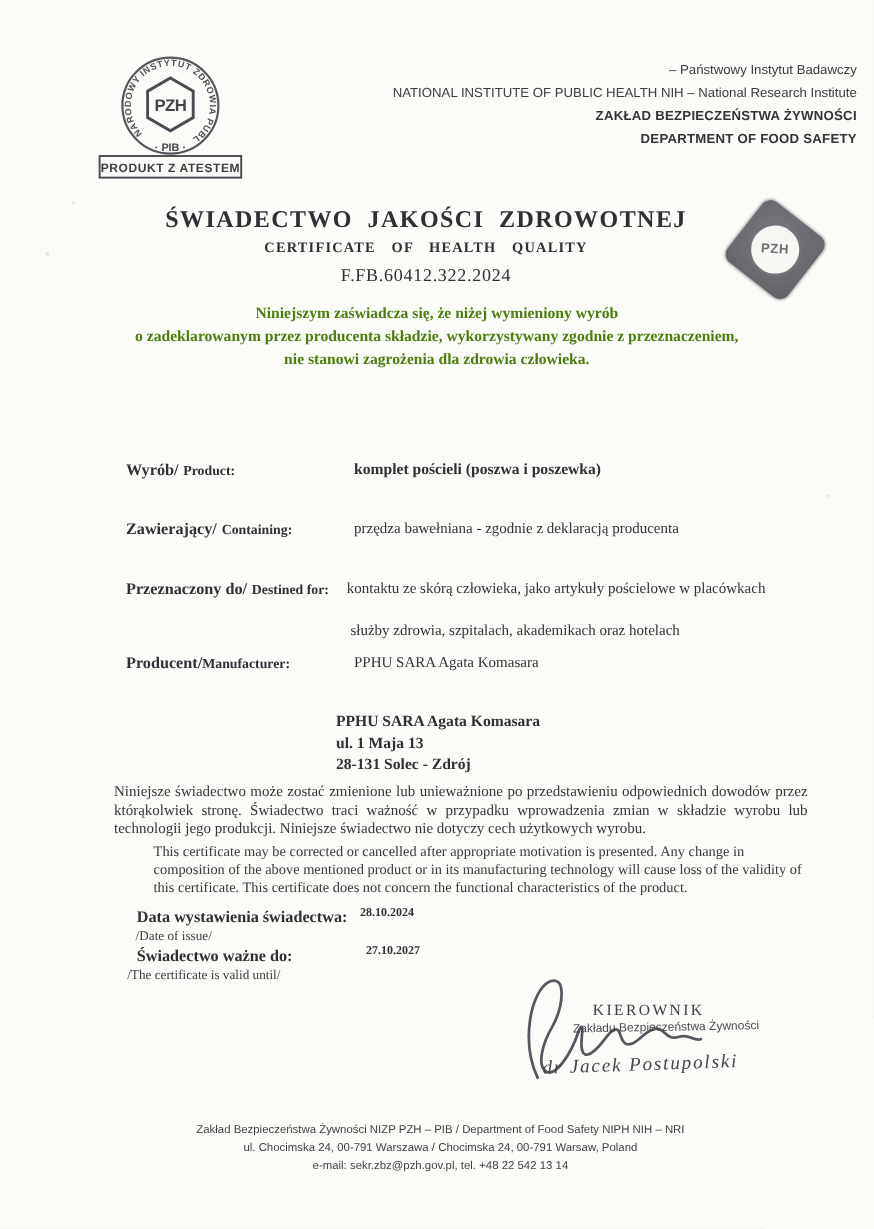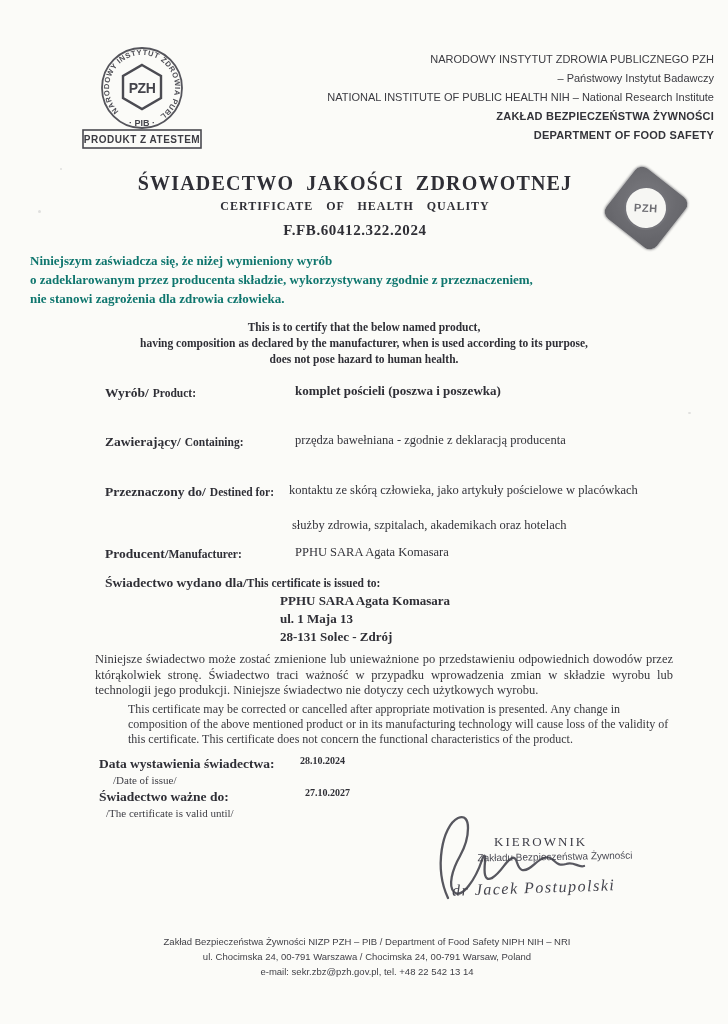--- a/index.html
+++ b/index.html
@@ -105,7 +105,6 @@
   </div>
 
   <div class="abs header">
-    <div class="hline">NARODOWY INSTYTUT ZDROWIA PUBLICZNEGO PZH</div>
     <div class="hline">– Państwowy Instytut Badawczy</div>
     <div class="hline">NATIONAL INSTITUTE OF PUBLIC HEALTH NIH – National Research Institute</div>
     <div class="hline bold">ZAKŁAD BEZPIECZEŃSTWA ŻYWNOŚCI</div>

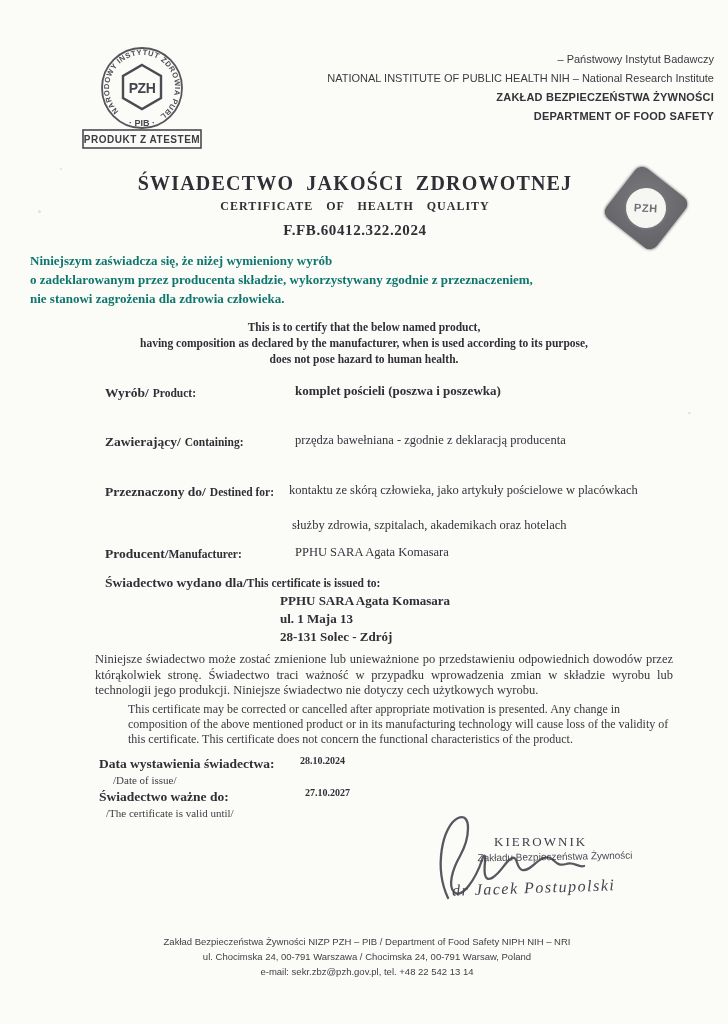--- a/index.html
+++ b/index.html
@@ -26,7 +26,7 @@
   .title-en { left:60px; top:199px; width:590px; text-align:center;
     font-size:12px; font-weight:bold; letter-spacing:1px; word-spacing:9px; color:#2f2f36; }
   .title-num { left:60px; top:222px; width:590px; text-align:center;
-    font-size:15px; font-weight:bold; letter-spacing:.6px; color:#2f2f36; }
+    font-size:15px; font-weight:normal; letter-spacing:.6px; color:#2f2f36; }
 
   
   .stamp { left:598px; top:168px; width:110px; height:104px; opacity:.8; }

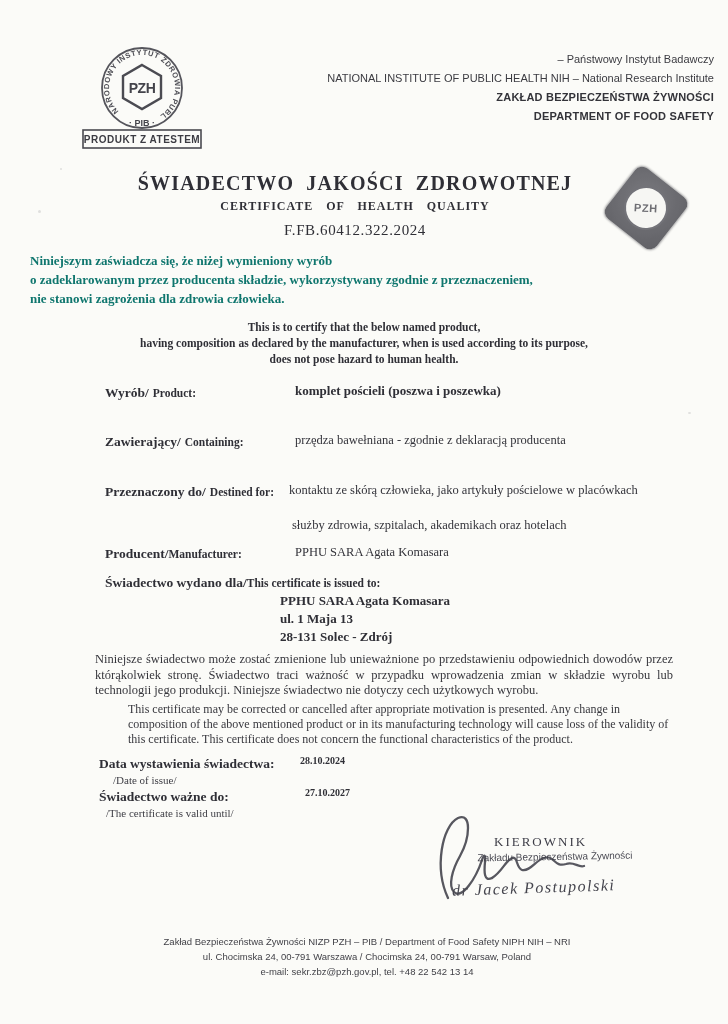--- a/index.html
+++ b/index.html
@@ -41,8 +41,8 @@
     color:#4b4b53; transform:rotate(-35deg); letter-spacing:.5px; }
 
   
-  .stmt-pl { left:30px; top:251px; width:668px; text-align:left;
-    font-size:13px; font-weight:bold; line-height:19px; color:#0f766e; }
+  .stmt-pl { left:30px; top:251px; width:668px; text-align:center;
+    font-size:13px; font-weight:bold; line-height:19px; color:#4d7c0f; }
   .stmt-en { left:40px; top:319px; width:648px; text-align:center;
     font-size:11.5px; font-weight:bold; line-height:16px; color:#2f2f36; }
 

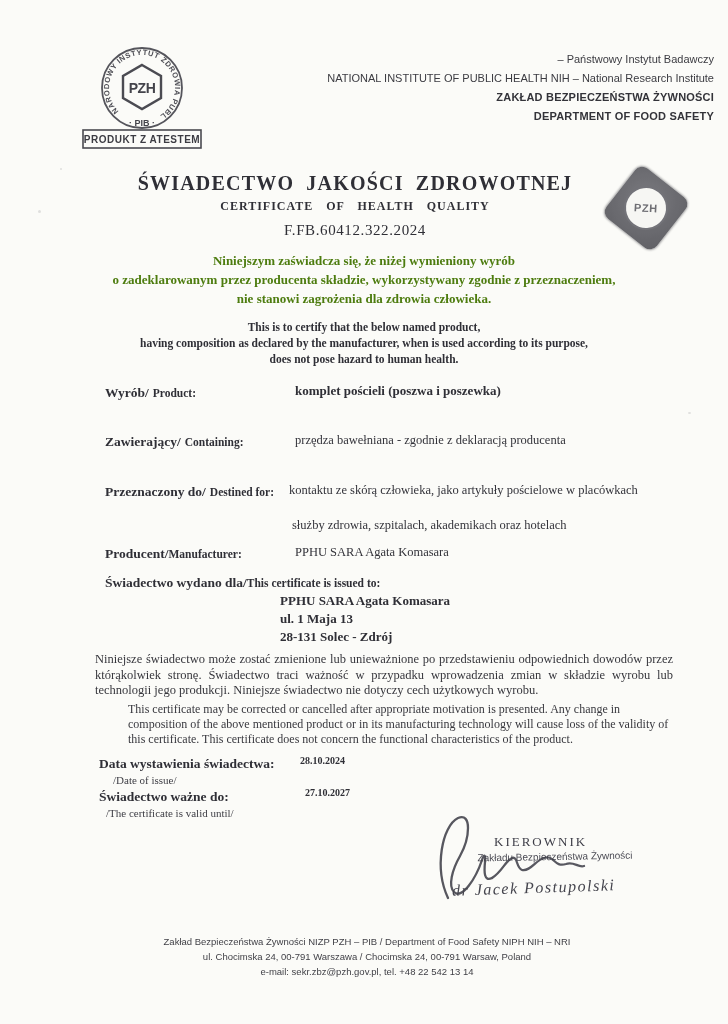--- a/index.html
+++ b/index.html
@@ -128,11 +128,6 @@
     <div>o zadeklarowanym przez producenta składzie, wykorzystywany zgodnie z przeznaczeniem,</div>
     <div>nie stanowi zagrożenia dla zdrowia człowieka.</div>
   </div>
-  <div class="abs stmt-en">
-    <div>This is  to certify that the below named product,</div>
-    <div>having composition as declared by the manufacturer, when is used according to its purpose,</div>
-    <div>does not pose hazard to human health.</div>
-  </div>
 
   <div class="abs flabel" style="top:383px;">
     <span class="big">Wyrób/</span>

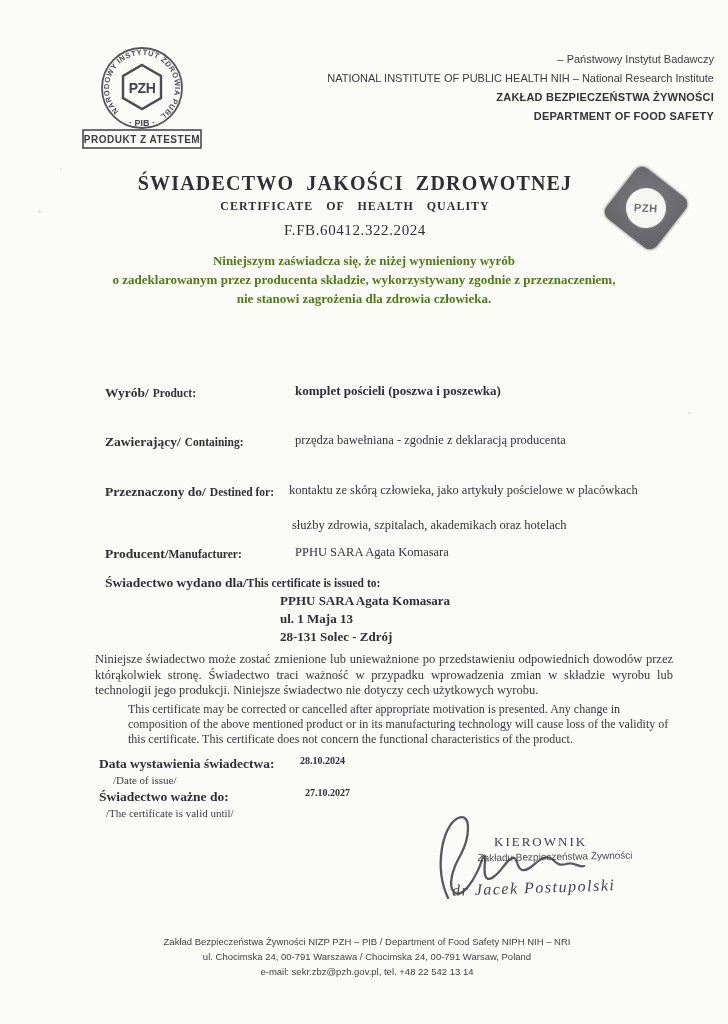--- a/index.html
+++ b/index.html
@@ -153,9 +153,6 @@
   </div>
   <div class="abs fvalue" style="left:295px; top:545px;">PPHU SARA Agata Komasara</div>
 
-  <div class="abs flabel" style="top:573px;">
-    <span class="big">Świadectwo wydano dla/</span><span class="small">This certificate is issued to:</span>
-  </div>
   <div class="abs issued-line" style="top:593px;">PPHU SARA Agata Komasara</div>
   <div class="abs issued-line" style="top:611px;">ul. 1 Maja 13</div>
   <div class="abs issued-line" style="top:629px;">28-131 Solec - Zdrój</div>

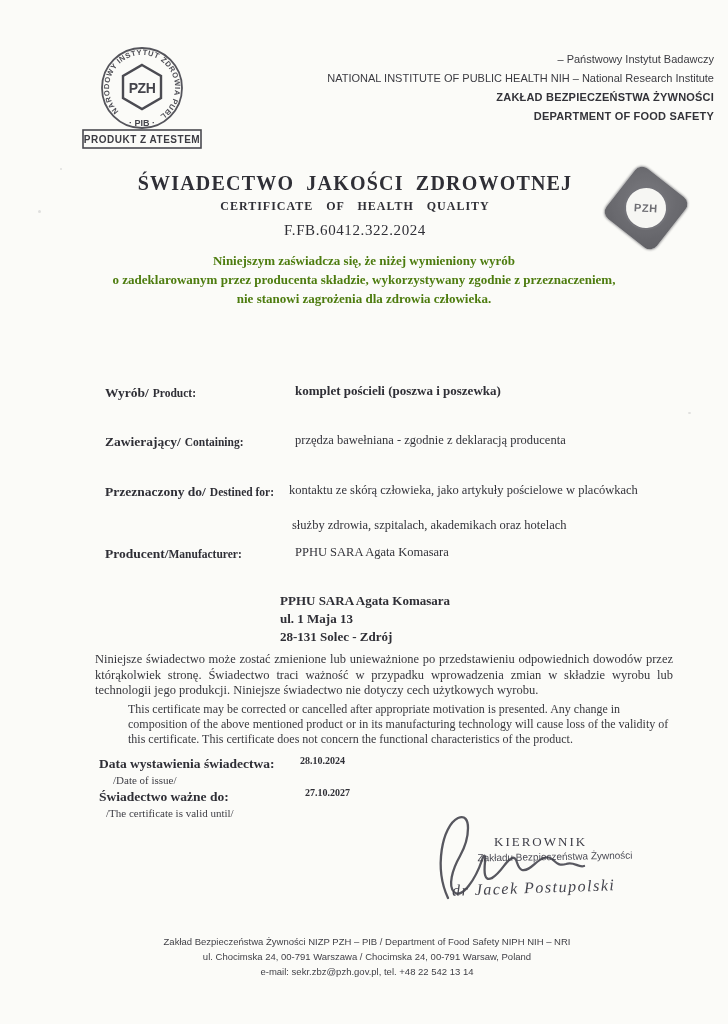--- a/index.html
+++ b/index.html
@@ -63,7 +63,7 @@
     color:#38383e; }
 
   
-  .dlabel { left:99px; font-size:13.5px; font-weight:bold; color:#2f2f36; white-space:nowrap; }
+  .dlabel { left:114px; font-size:13.5px; font-weight:bold; color:#2f2f36; white-space:nowrap; }
   .dsub { font-size:11px; color:#3d3d44; white-space:nowrap; }
   .dvalue { font-size:10px; font-weight:bold; color:#2f2f36; white-space:nowrap; }
 

